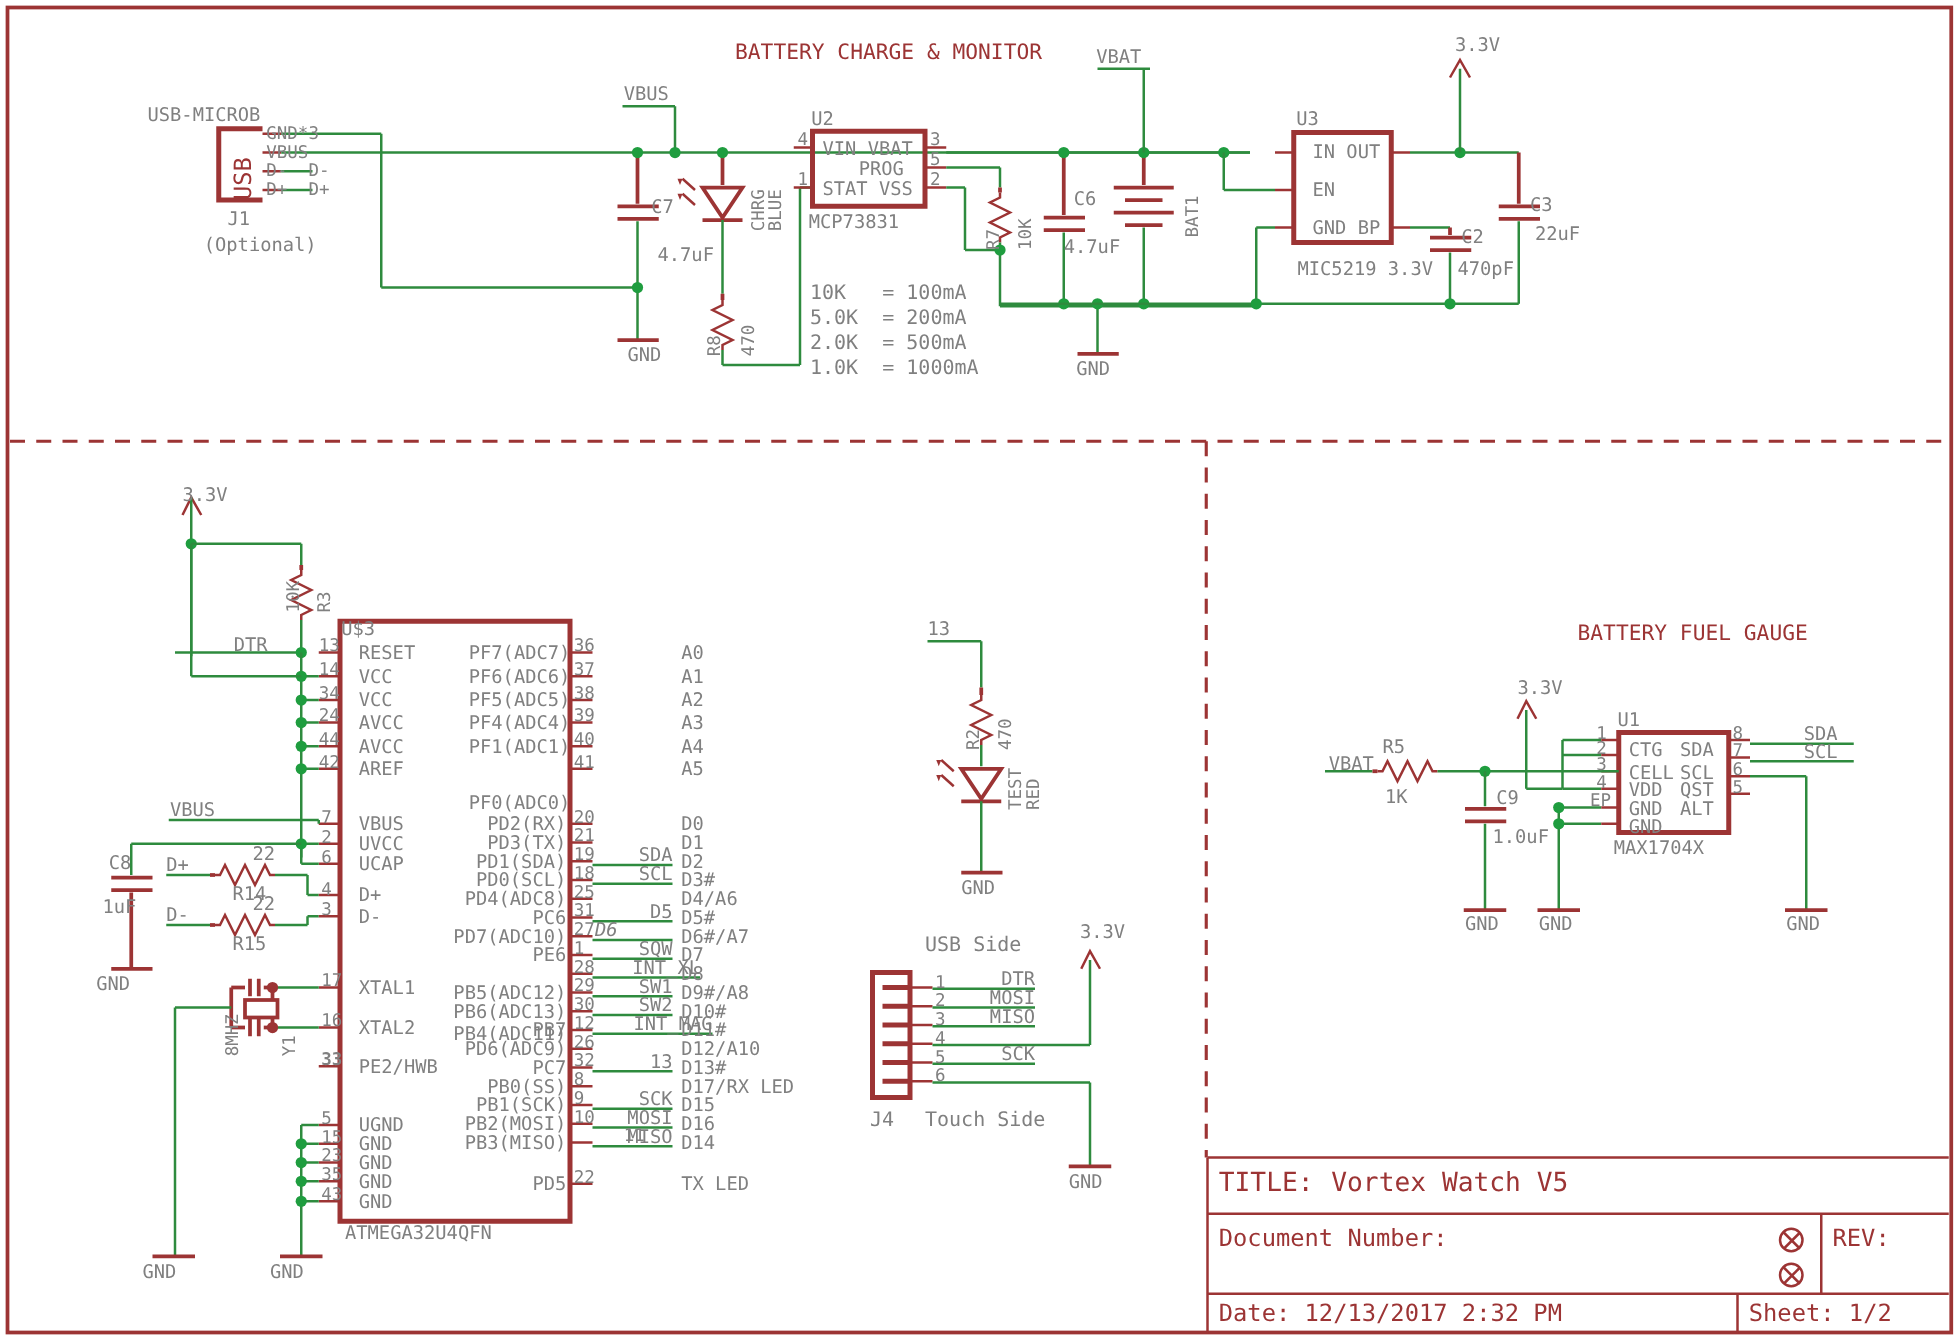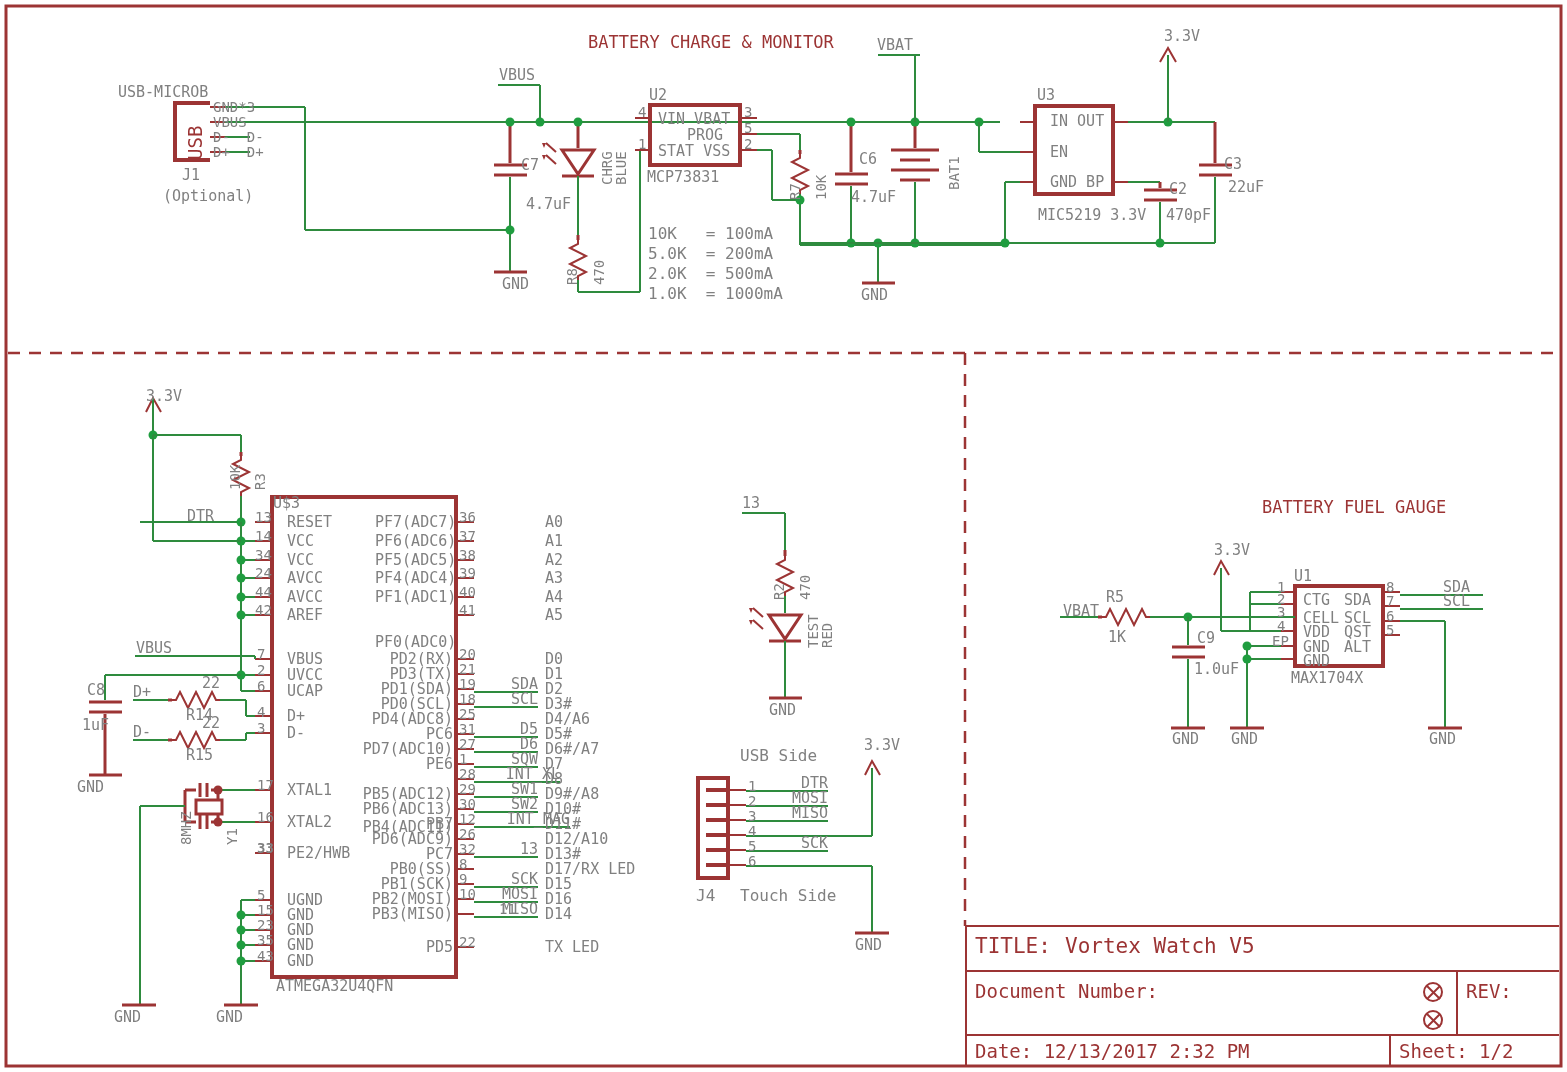--- a/index.html
+++ b/index.html
@@ -619,7 +619,7 @@
 <div class="txt gray f15" style="left:476px;top:677px;text-align:right;width:62px;">SDA</div>
 <div class="txt gray f15" style="left:476px;top:692px;text-align:right;width:62px;">SCL</div>
 <div class="txt gray f15" style="left:476px;top:722px;text-align:right;width:62px;">D5</div>
-<div class="txt gray f15" style="left:476px;top:737px;text-align:right;width:62px;">D6</div>
+<div class="txt gray f15" style="left:476px;top:737px;text-align:left;width:62px;font-style:italic;">D6</div>
 <div class="txt gray f15" style="left:476px;top:752px;text-align:right;width:62px;">SQW</div>
 <div class="txt gray f15" style="left:476px;top:767px;text-align:right;width:84px;">INT_XL</div>
 <div class="txt gray f15" style="left:476px;top:782px;text-align:right;width:62px;">SW1</div>

